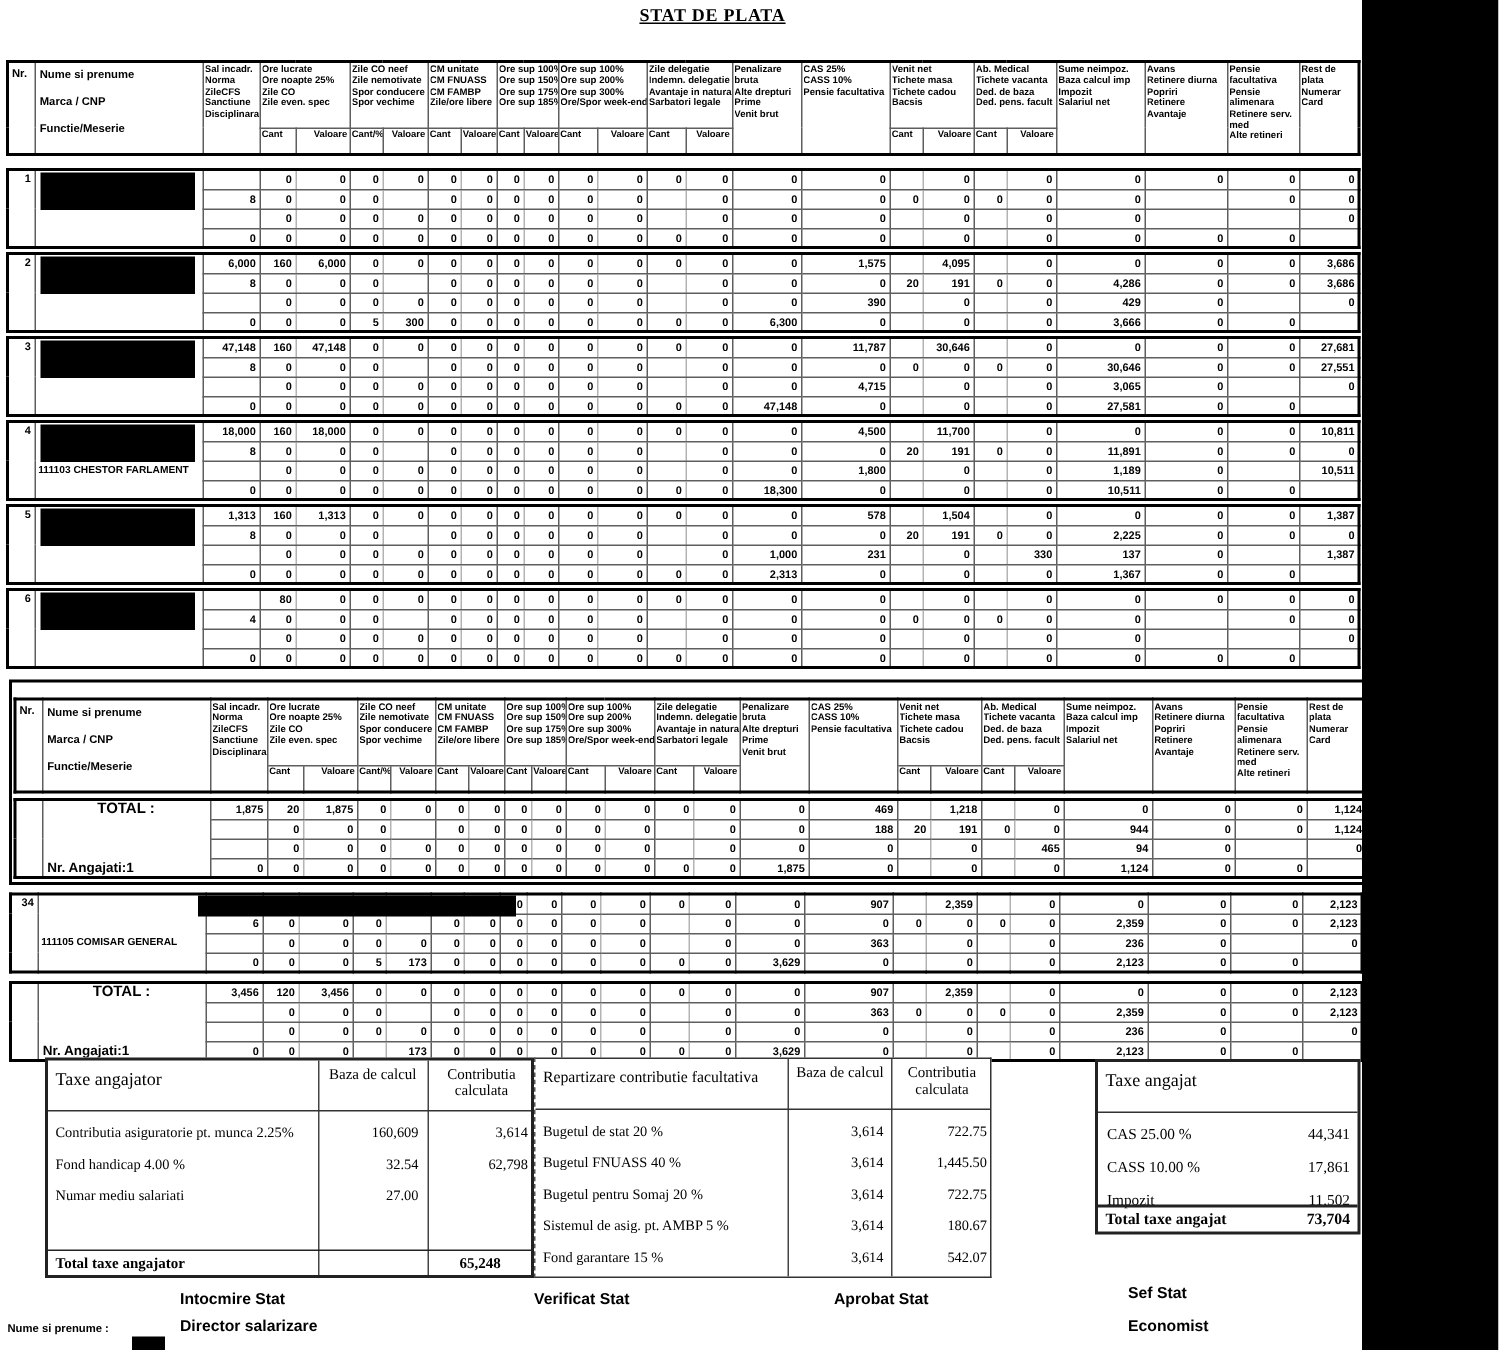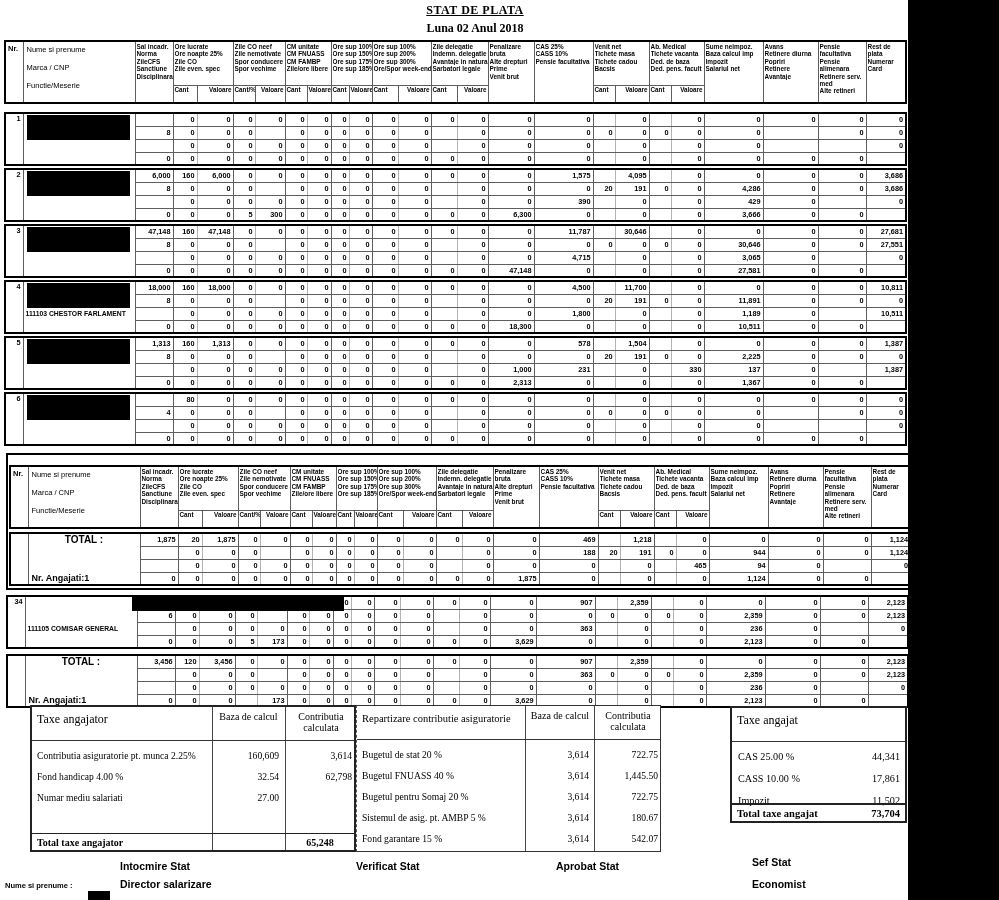--- a/index.html
+++ b/index.html
@@ -62,7 +62,6 @@
 
 <div id="page">
   <div id="title">STAT DE PLATA</div>
-  <div id="subtitle">Luna 02 Anul 2018</div>
 
   <div id="main">
     <div id="sec1">

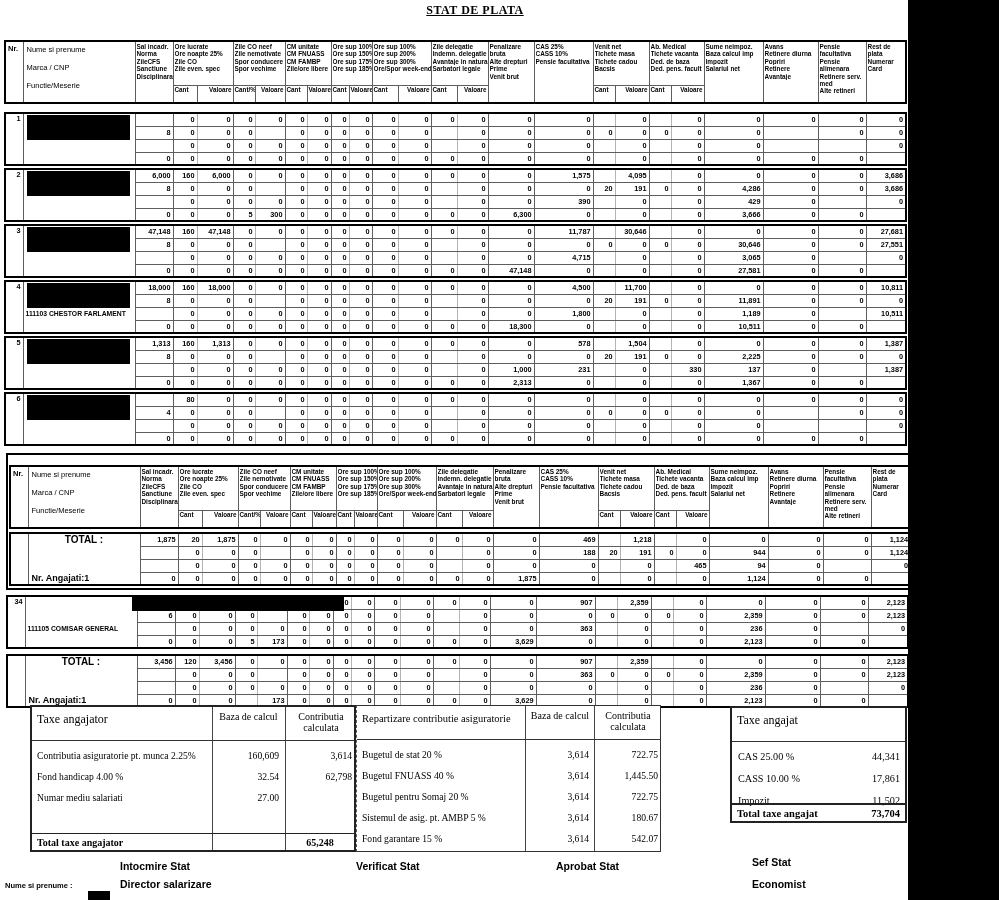--- a/index.html
+++ b/index.html
@@ -22,7 +22,7 @@
 th.h-col.wrapok .h-line{white-space:normal}
 th.h-nr{font-size:7.5px;font-weight:bold;text-align:left;padding:2px;vertical-align:top}
 th.h-name{padding:3px 3px;text-align:left}
-.h-nameline{font-size:7.5px;font-weight:normal;margin-bottom:9px;white-space:nowrap}
+.h-nameline{font-size:7.5px;font-weight:bold;margin-bottom:9px;white-space:nowrap}
 th.h-cv{font-size:6.3px;font-weight:bold;text-align:left;padding:0 1px;vertical-align:middle}
 th.h-cv.v{text-align:right}
 #sec1 table{margin:0 0 2px 4px}

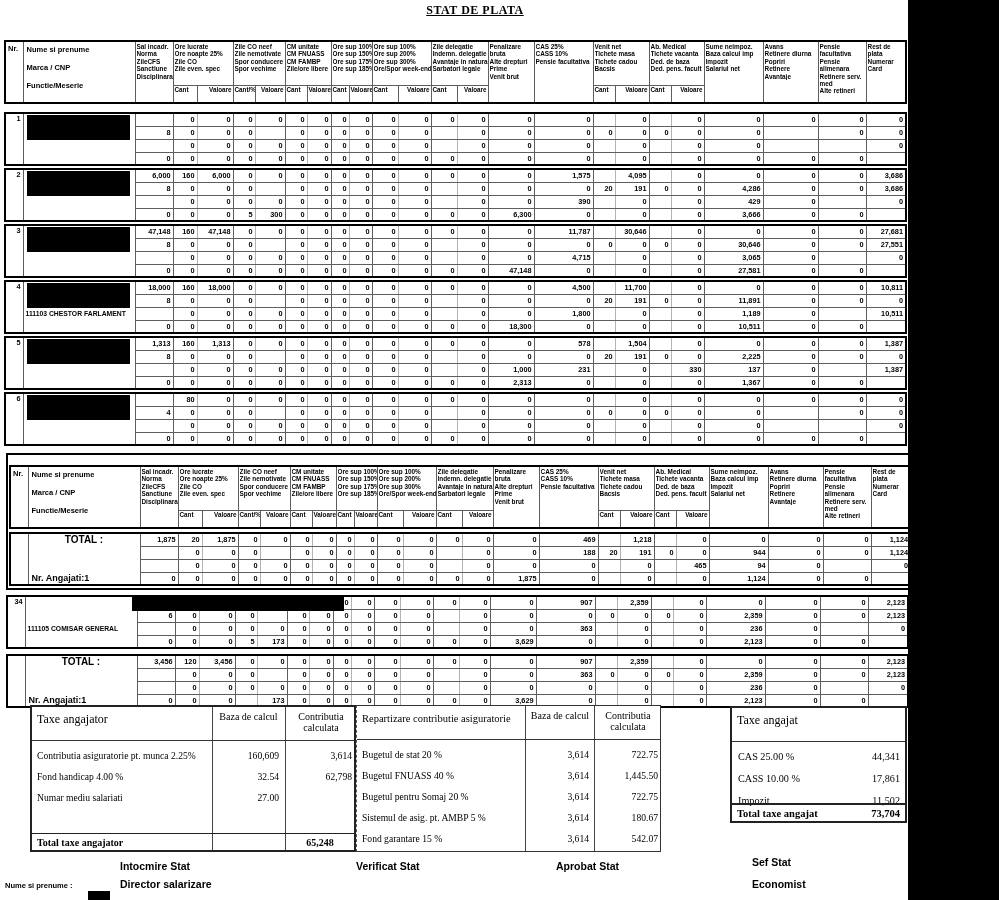--- a/index.html
+++ b/index.html
@@ -1622,7 +1622,7 @@
     <div class="vline" style="left:168px"></div>
     <div class="vline" style="left:237px"></div>
     <div class="bx-h">
-      <div class="bx-title" style="font-size:10.5px;top:7px">Repartizare contributie asiguratorie</div>
+      <div class="bx-title" style="font-size:10.5px;top:7px">Repartizare contributie facultativa</div>
       <div class="bx-ch" style="left:170px;width:66px">Baza de calcul</div>
       <div class="bx-ch" style="left:239px;width:64px">Contributia calculata</div>
     </div>

